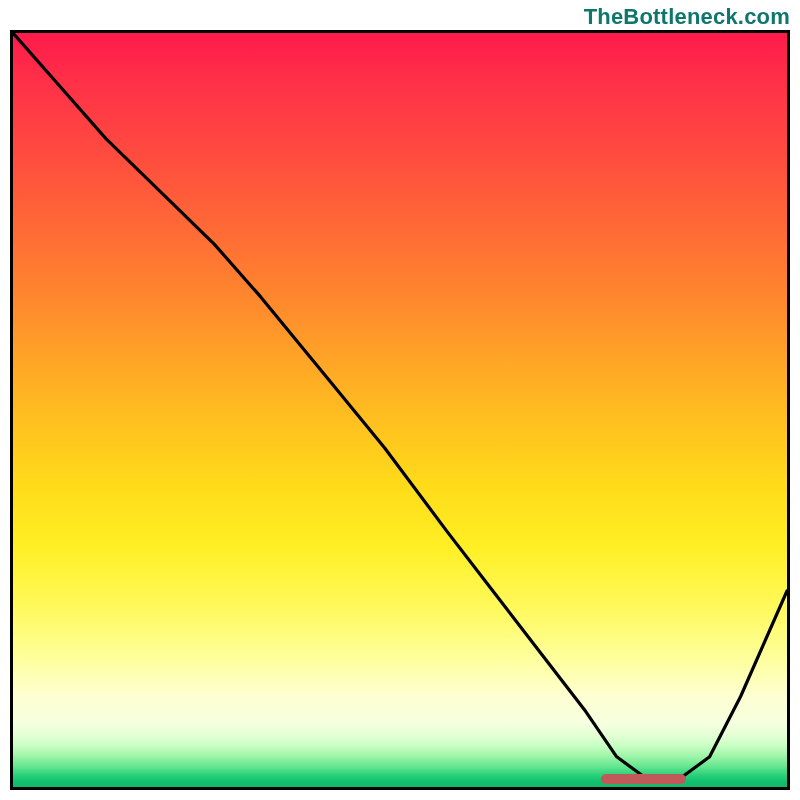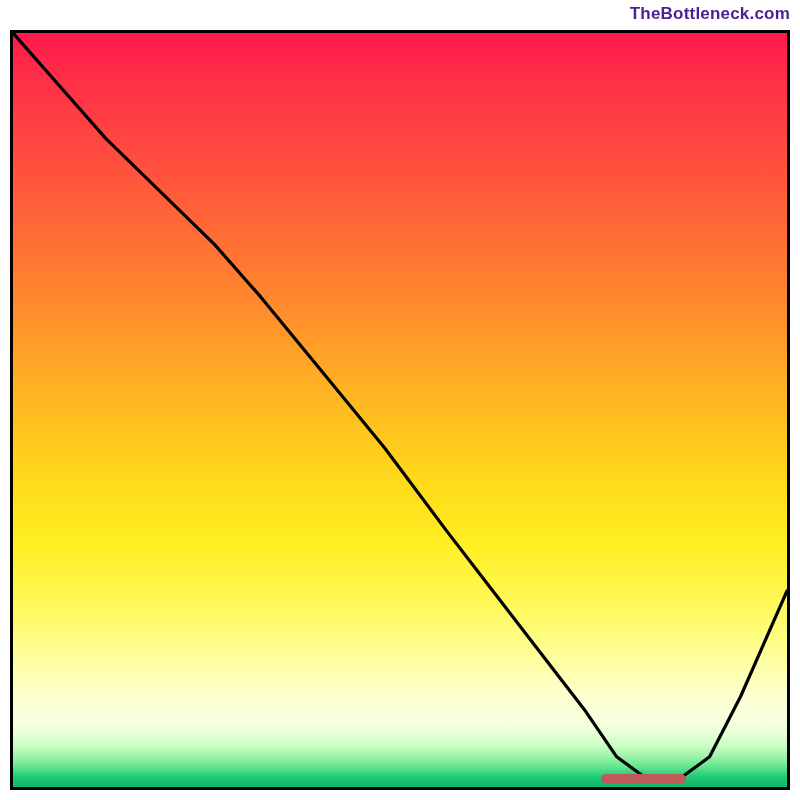--- a/index.html
+++ b/index.html
@@ -20,9 +20,9 @@
     position: absolute;
     top: 4px;
     right: 10px;
-    font-size: 17px;
+    font-size: 22px;
     font-weight: 600;
-    color: #4c1d95;
+    color: #0f766e;
     letter-spacing: 0.2px;
     z-index: 5;
   }

